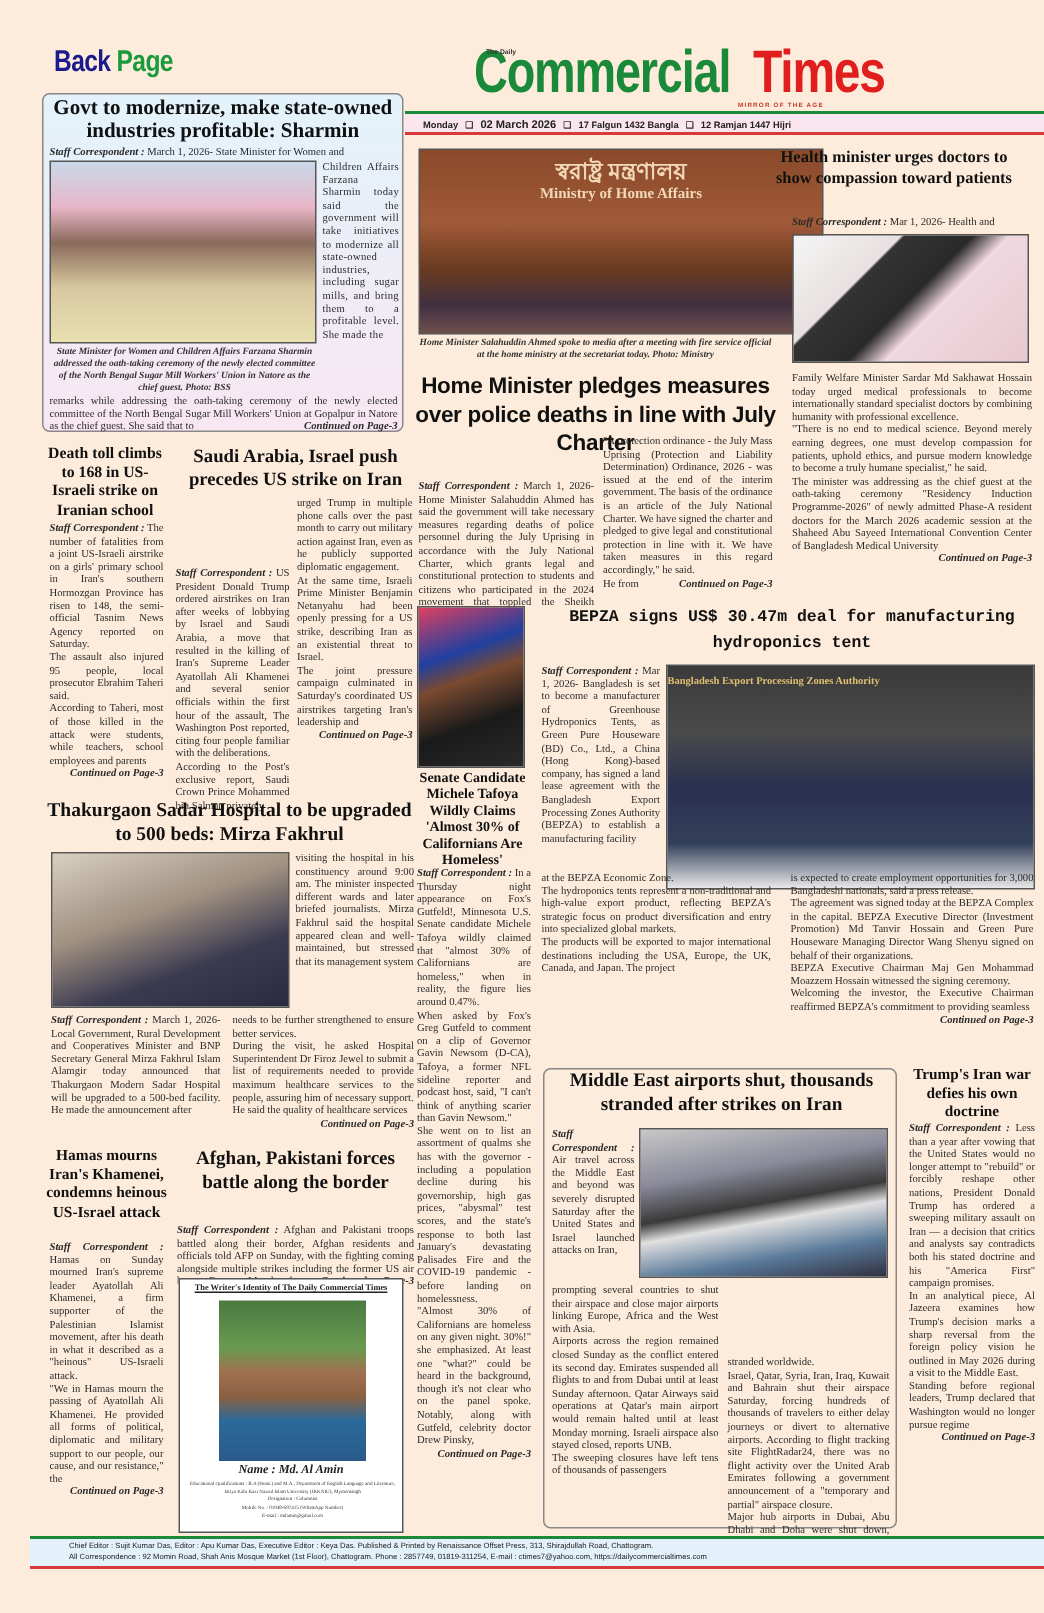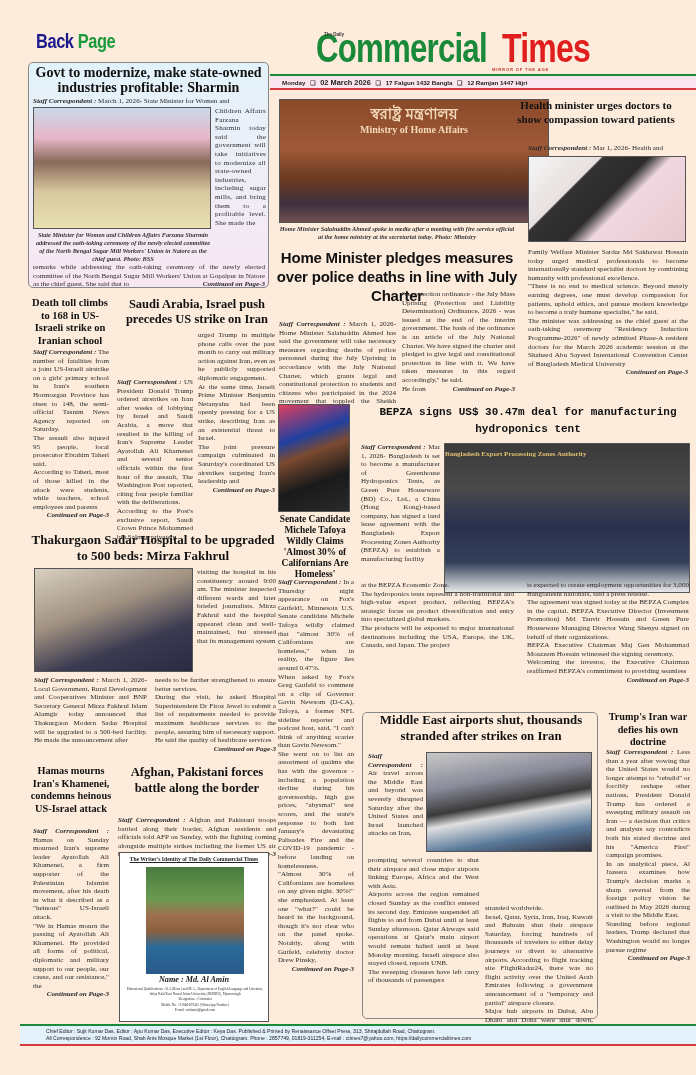--- a/index.html
+++ b/index.html
@@ -244,7 +244,7 @@
 <div class="abs body-text" style="left:368px; top:856px; width:111px;">
   <p>prompting several countries to shut their airspace and close major airports linking Europe, Africa and the West with Asia.</p>
   <p>Airports across the region remained closed Sunday as the conflict entered its second day. Emirates suspended all flights to and from Dubai until at least Sunday afternoon. Qatar Airways said operations at Qatar's main airport would remain halted until at least Monday morning. Israeli airspace also stayed closed, reports UNB.</p>
-  <p>The sweeping closures have left carry of thousands of passengers</p>
+  <p>The sweeping closures have left tens of thousands of passengers</p>
 </div>
 <div class="abs body-text" style="left:485px; top:904px; width:108px;">
   <p>stranded worldwide.</p>

